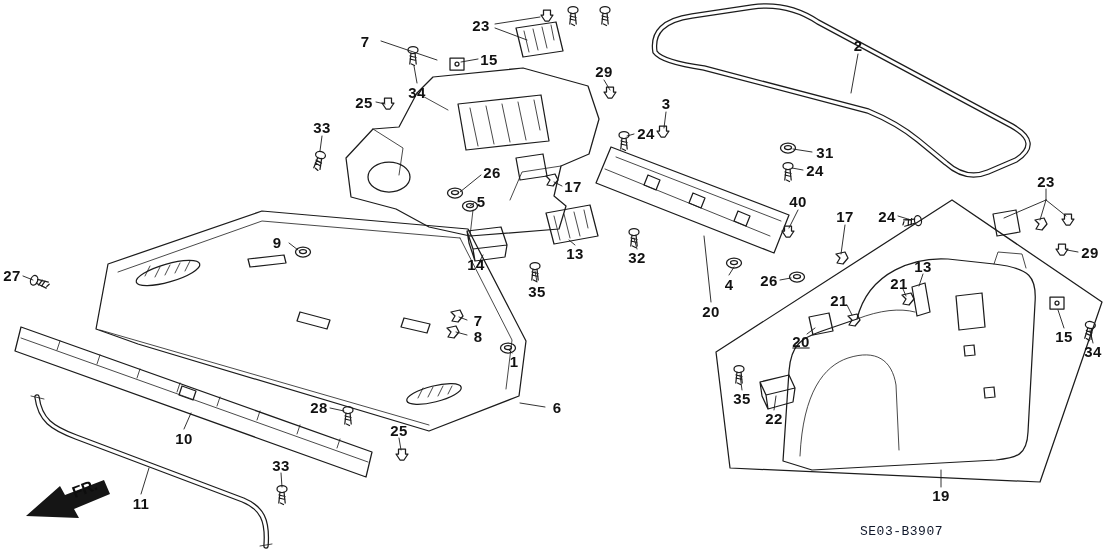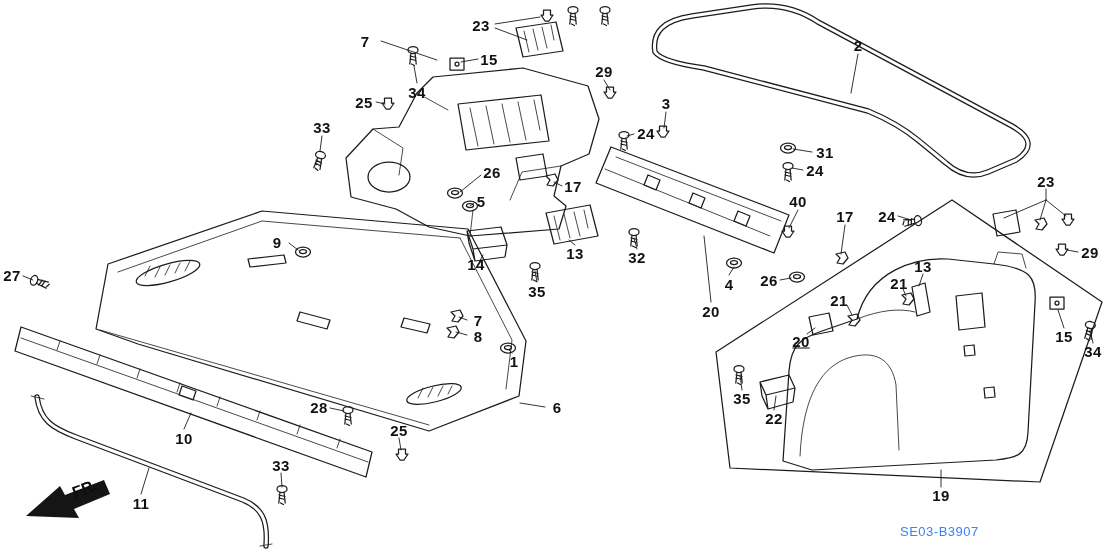--- a/index.html
+++ b/index.html
@@ -54,11 +54,11 @@
   }
   .diagram-code {
     position: absolute;
-    left: 900px;
+    left: 860px;
     top: 524px;
-    font-family: Liberation Sans, sans-serif;
+    font-family: Liberation Mono, monospace;
     font-size: 13px;
-    color: #3b82f6;
+    color: #0f172a;
     letter-spacing: 0.5px;
   }
 </style>

